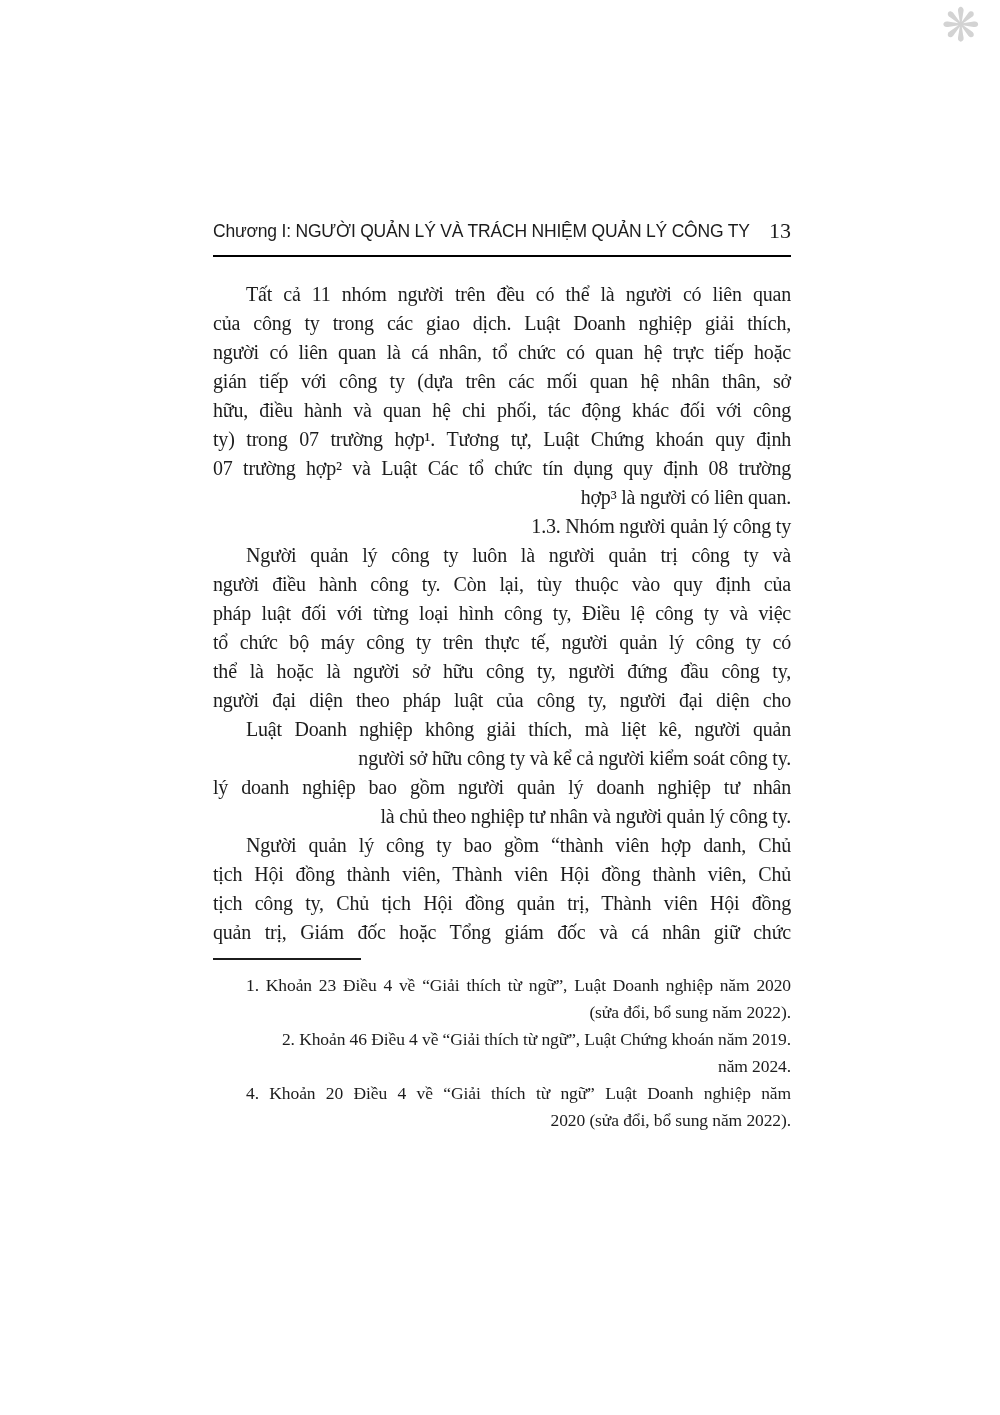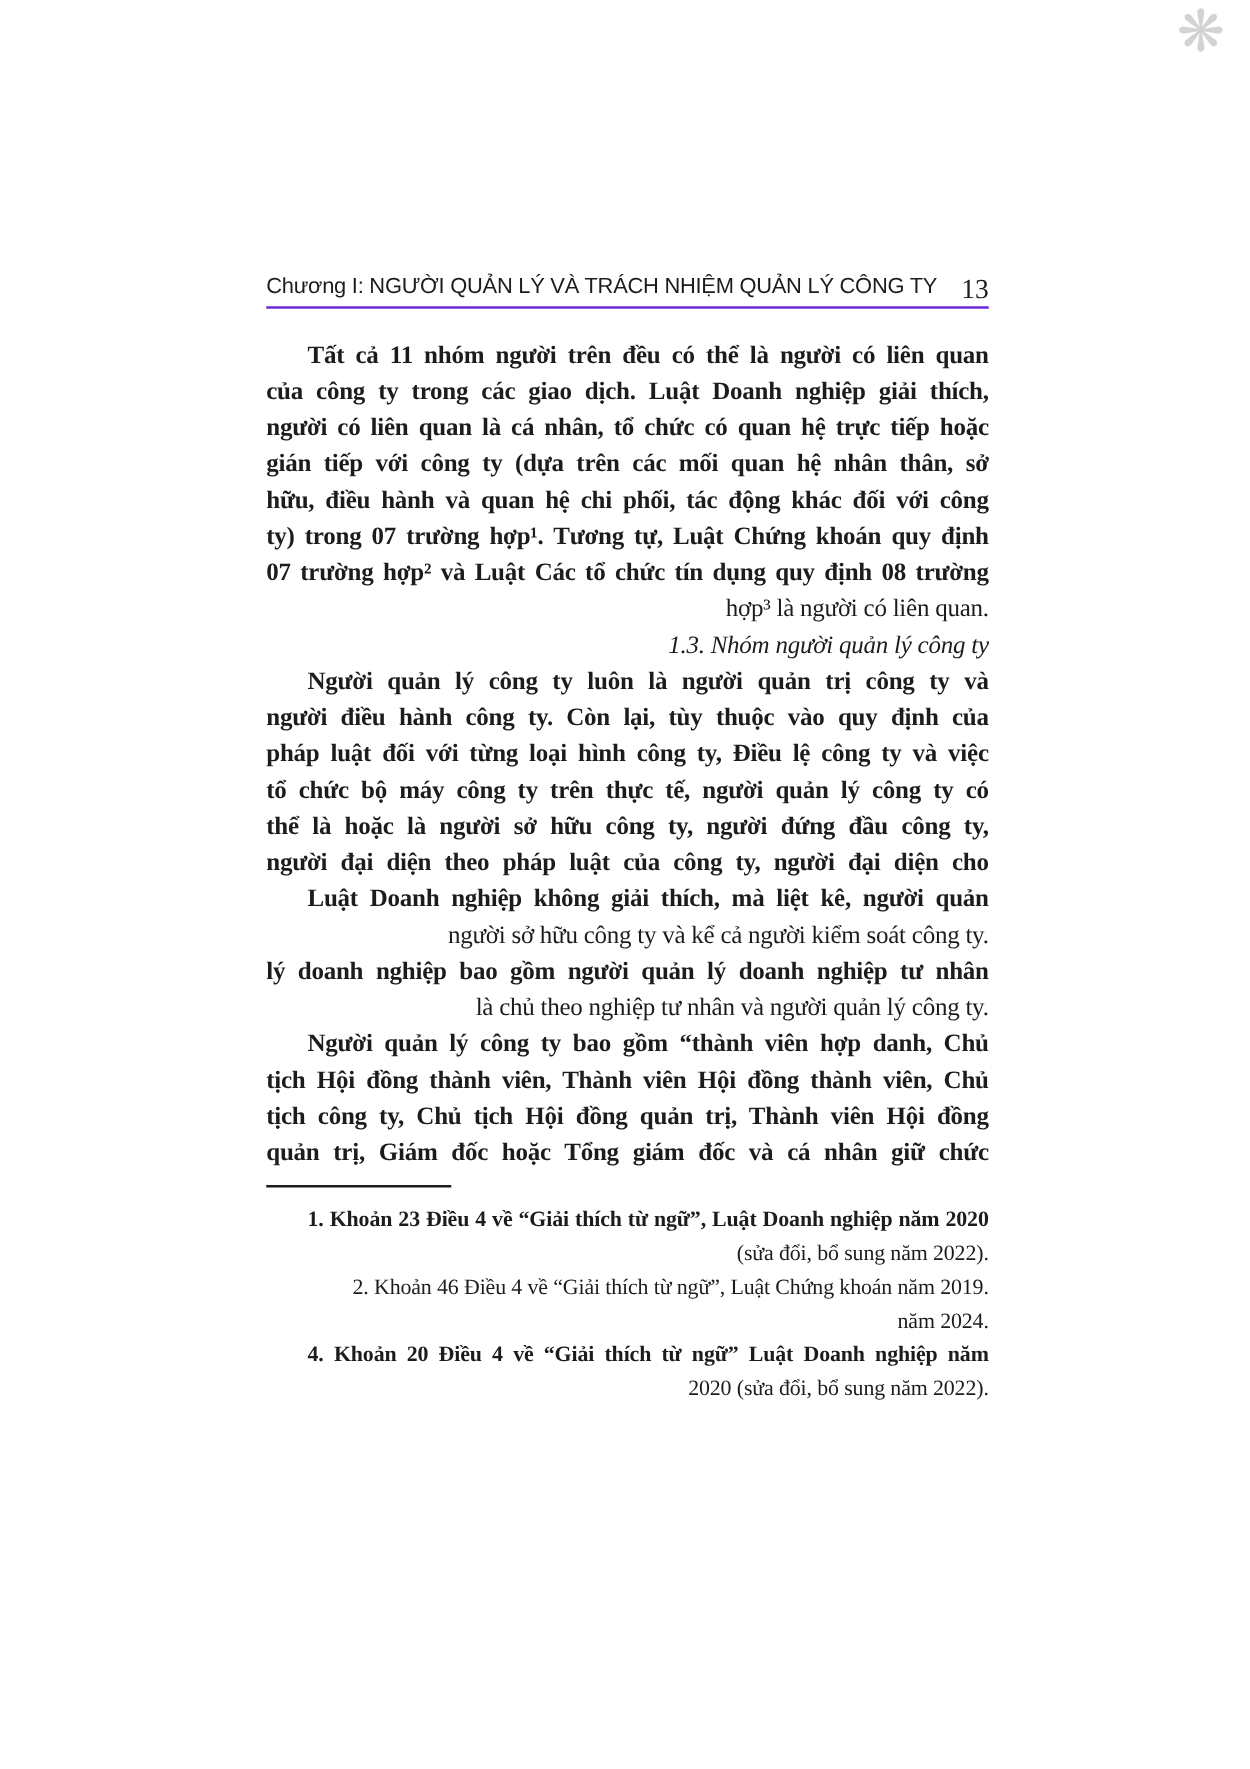--- a/index.html
+++ b/index.html
@@ -31,9 +31,9 @@
   .running-head {
     display: flex;
     justify-content: space-between;
-    align-items: flex-start;
-    border-bottom: 2px solid #6d28d9;
-    padding-bottom: 1px;
+    align-items: center;
+    border-bottom: 2px solid #000000;
+    padding-bottom: 11px;
   }
   .running-head .chapter {
     font-family: "Liberation Sans", "DejaVu Sans", sans-serif;

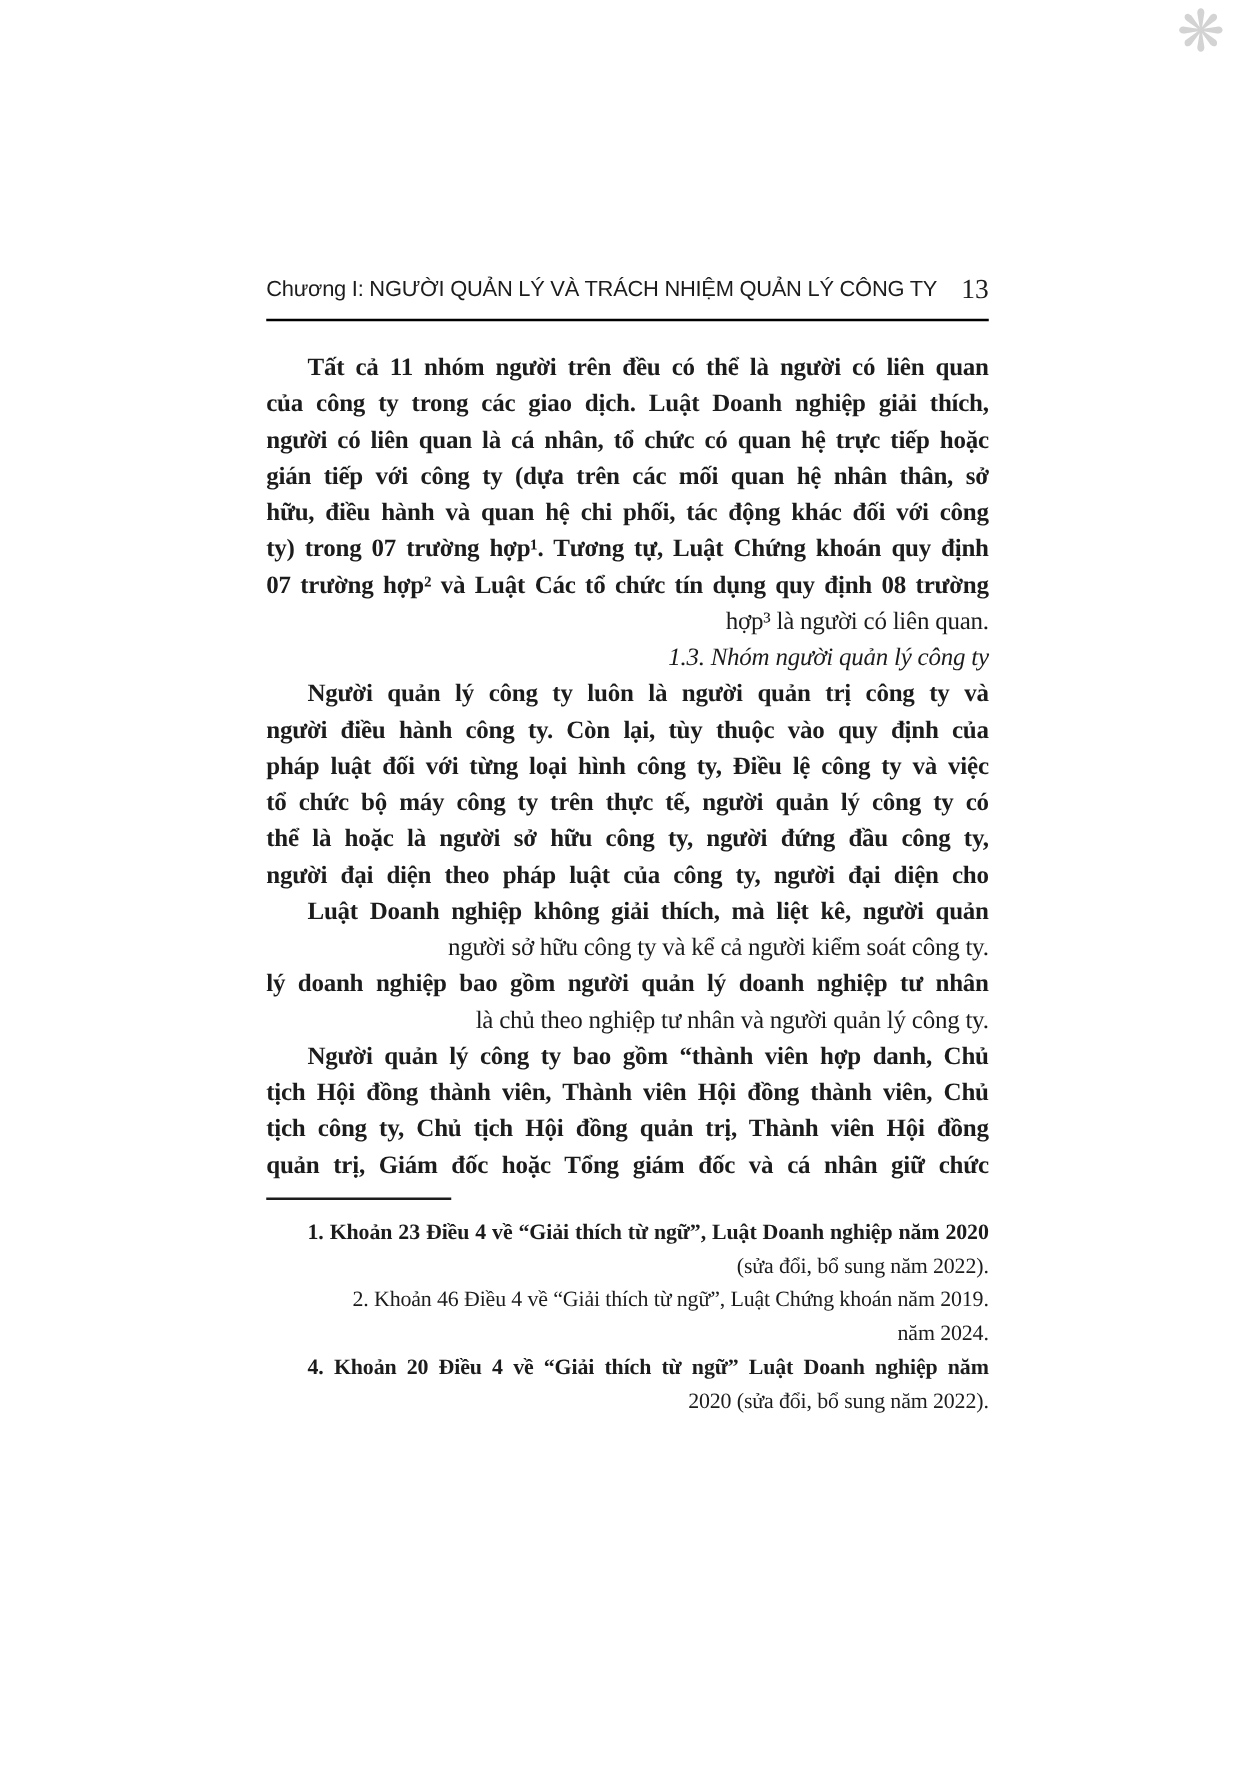--- a/index.html
+++ b/index.html
@@ -52,7 +52,7 @@
     letter-spacing: -0.2px;
   }
   .line { text-align: right; }
-  .line.j { text-align: justify; text-align-last: justify; font-weight: bold; }
+  .line.j { text-align: justify; text-align-last: justify; }
   .line.indent { text-indent: 33px; }
   .line.heading { font-style: italic; }
   .fn-sep {

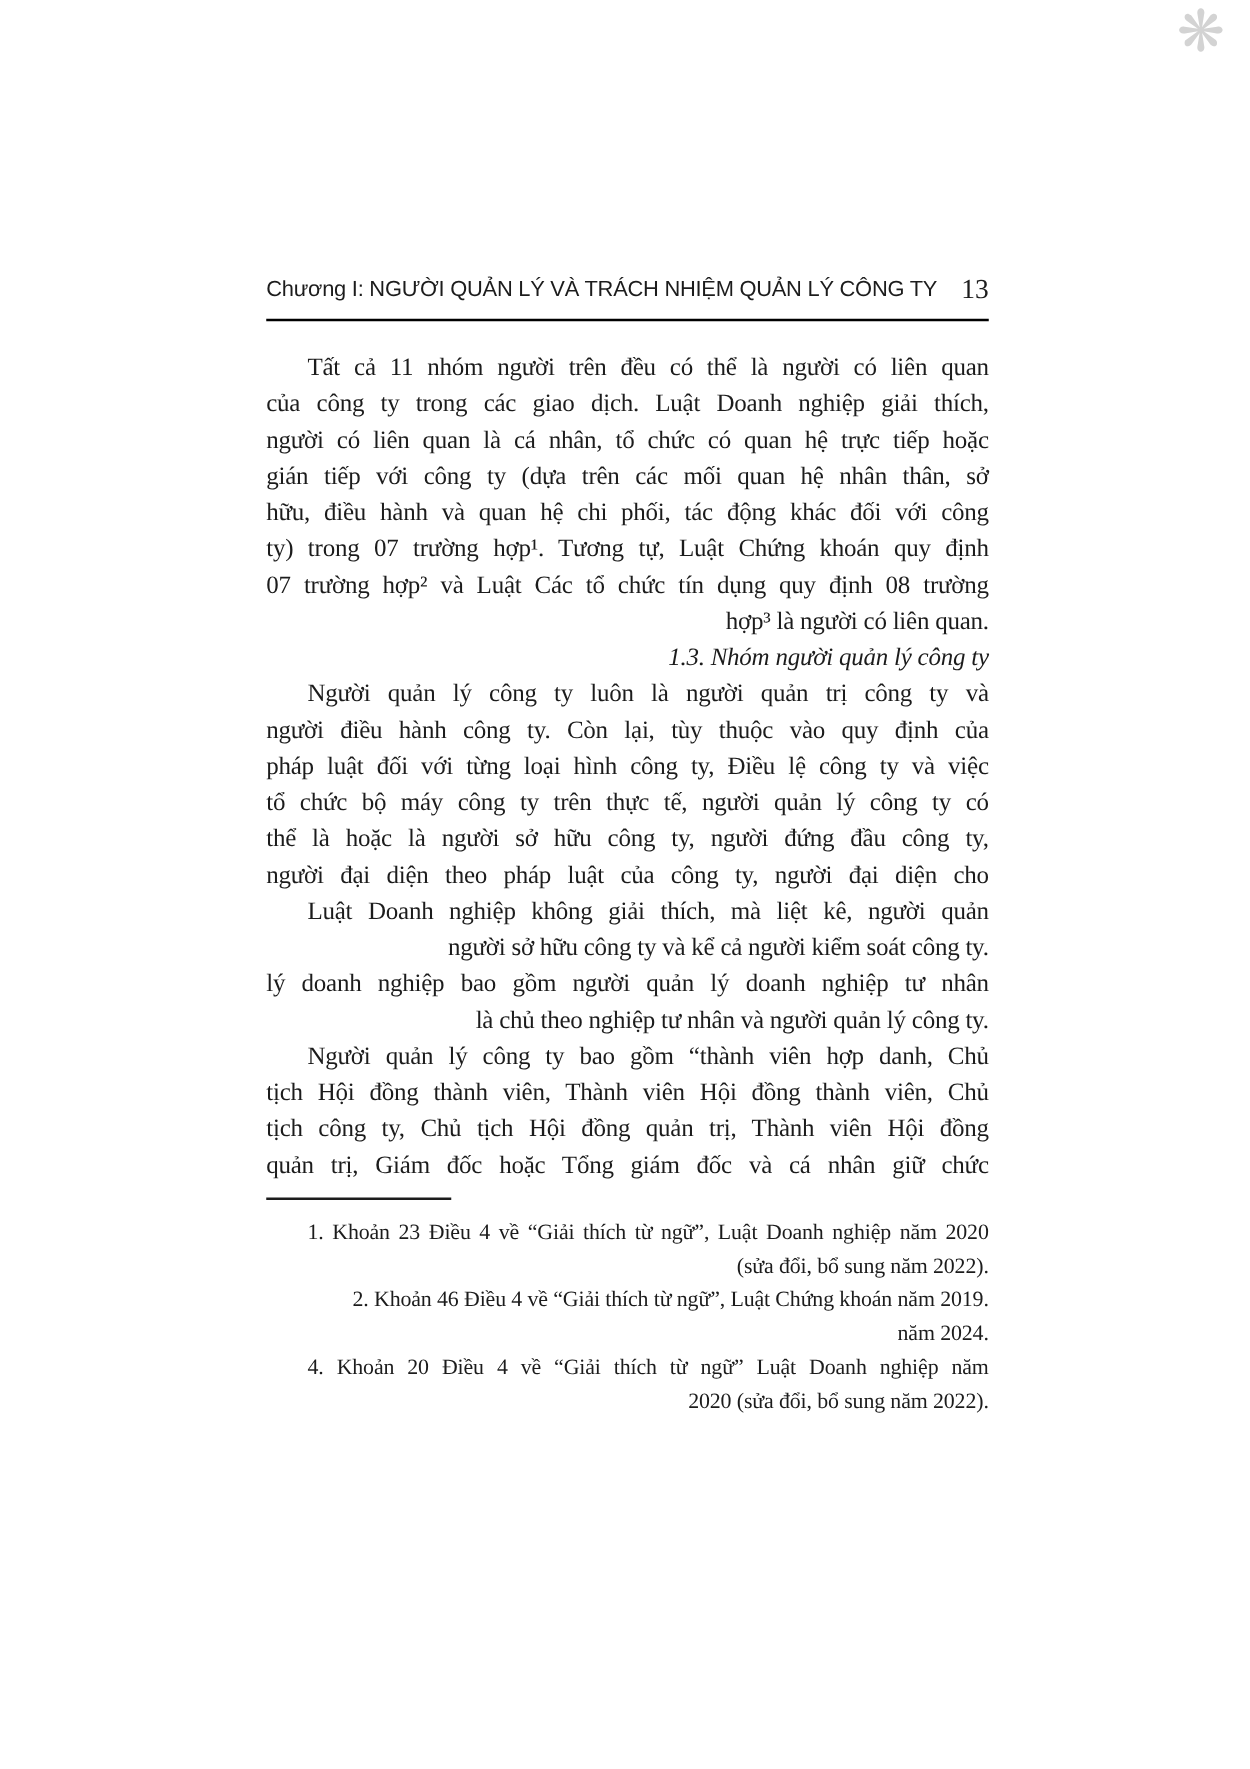--- a/index.html
+++ b/index.html
@@ -54,7 +54,7 @@
   .line { text-align: right; }
   .line.j { text-align: justify; text-align-last: justify; }
   .line.indent { text-indent: 33px; }
-  .line.heading { font-style: italic; }
+  .line.heading { }
   .fn-sep {
     width: 148px;
     border: 0;

